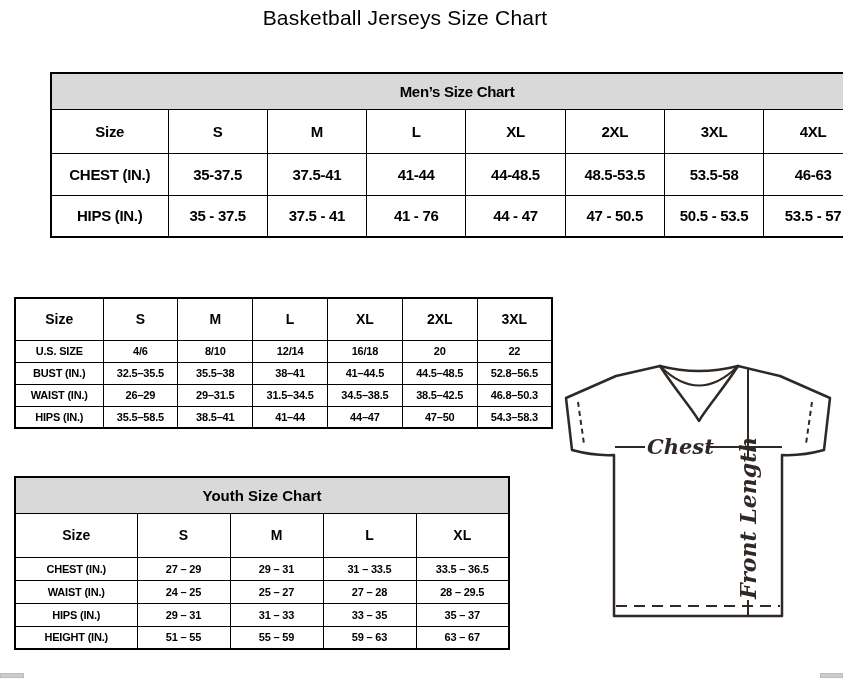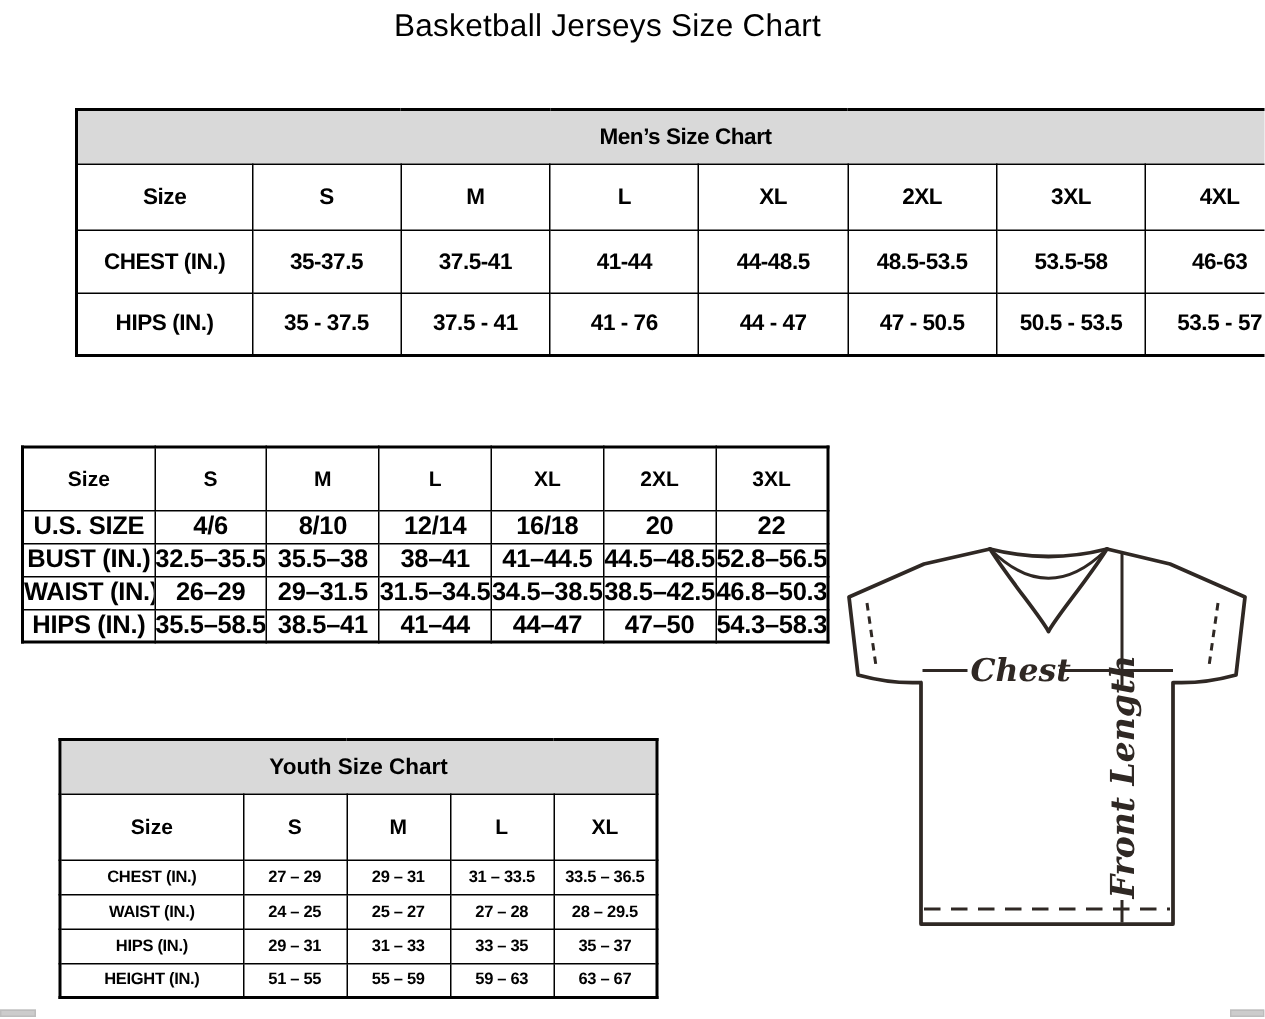--- a/index.html
+++ b/index.html
@@ -52,7 +52,7 @@
   #women-table .row-head{height:42px;font-size:14px;}
   #women-table .row-head td{font-size:14px;}
   #women-table .row-data{height:22px;}
-  #women-table .row-data td{font-size:17px;letter-spacing:-0.2px;}
+  #women-table .row-data td{font-size:11px;letter-spacing:-0.2px;}
   
   #youth-table{left:14px;top:492px;width:400px;margin-left:25px;}
   #youth-table .row-title{height:36px;}

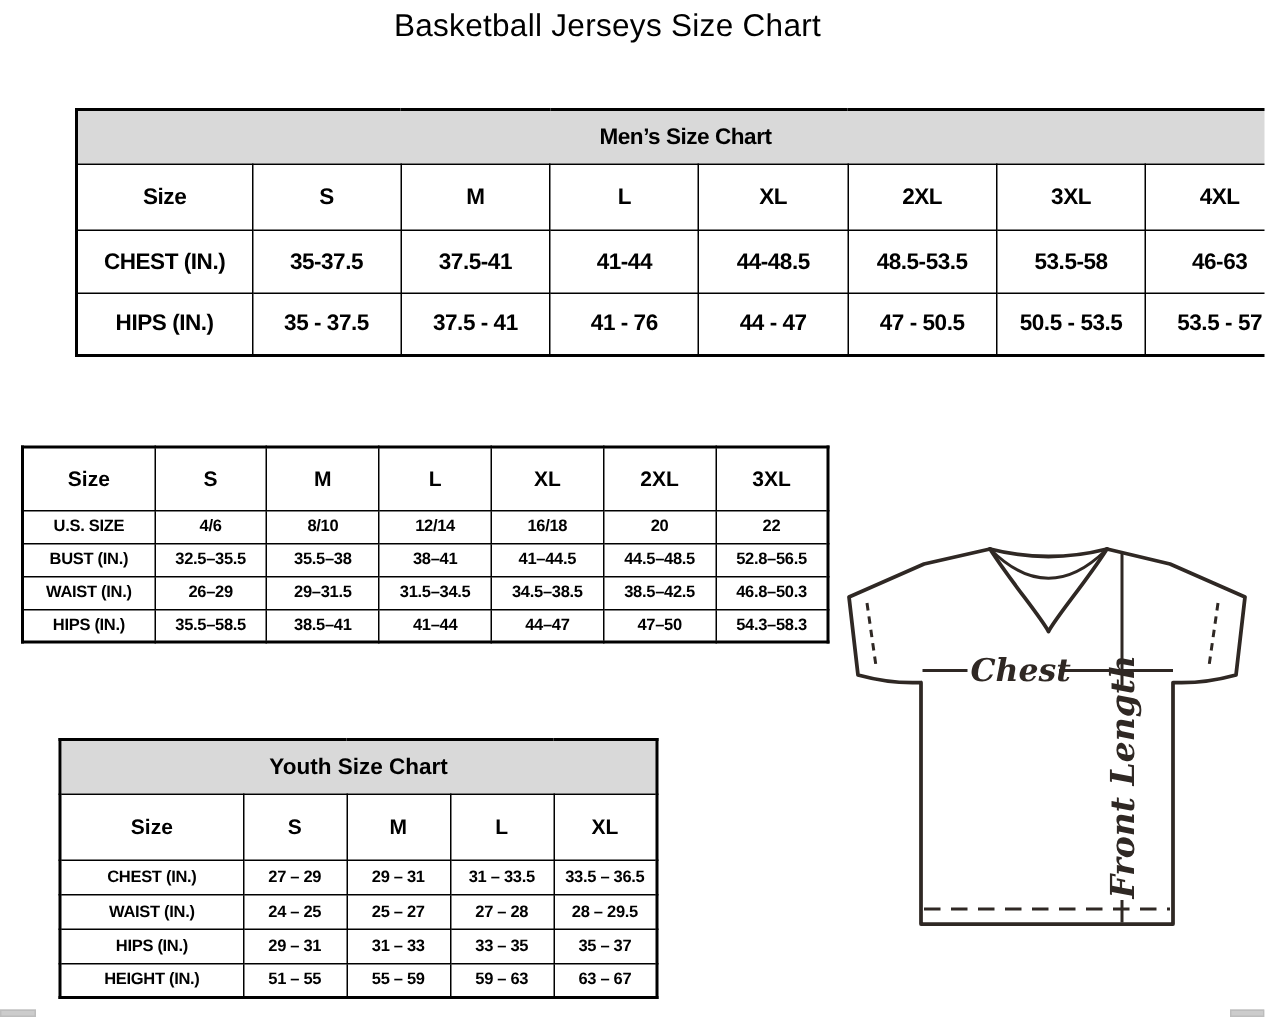--- a/index.html
+++ b/index.html
@@ -54,7 +54,7 @@
   #women-table .row-data{height:22px;}
   #women-table .row-data td{font-size:11px;letter-spacing:-0.2px;}
   
-  #youth-table{left:14px;top:492px;width:400px;margin-left:25px;}
+  #youth-table{left:14px;top:476px;width:496px;}
   #youth-table .row-title{height:36px;}
   #youth-table .row-head{height:44px;}
   #youth-table .row-head td{font-size:14px;}

